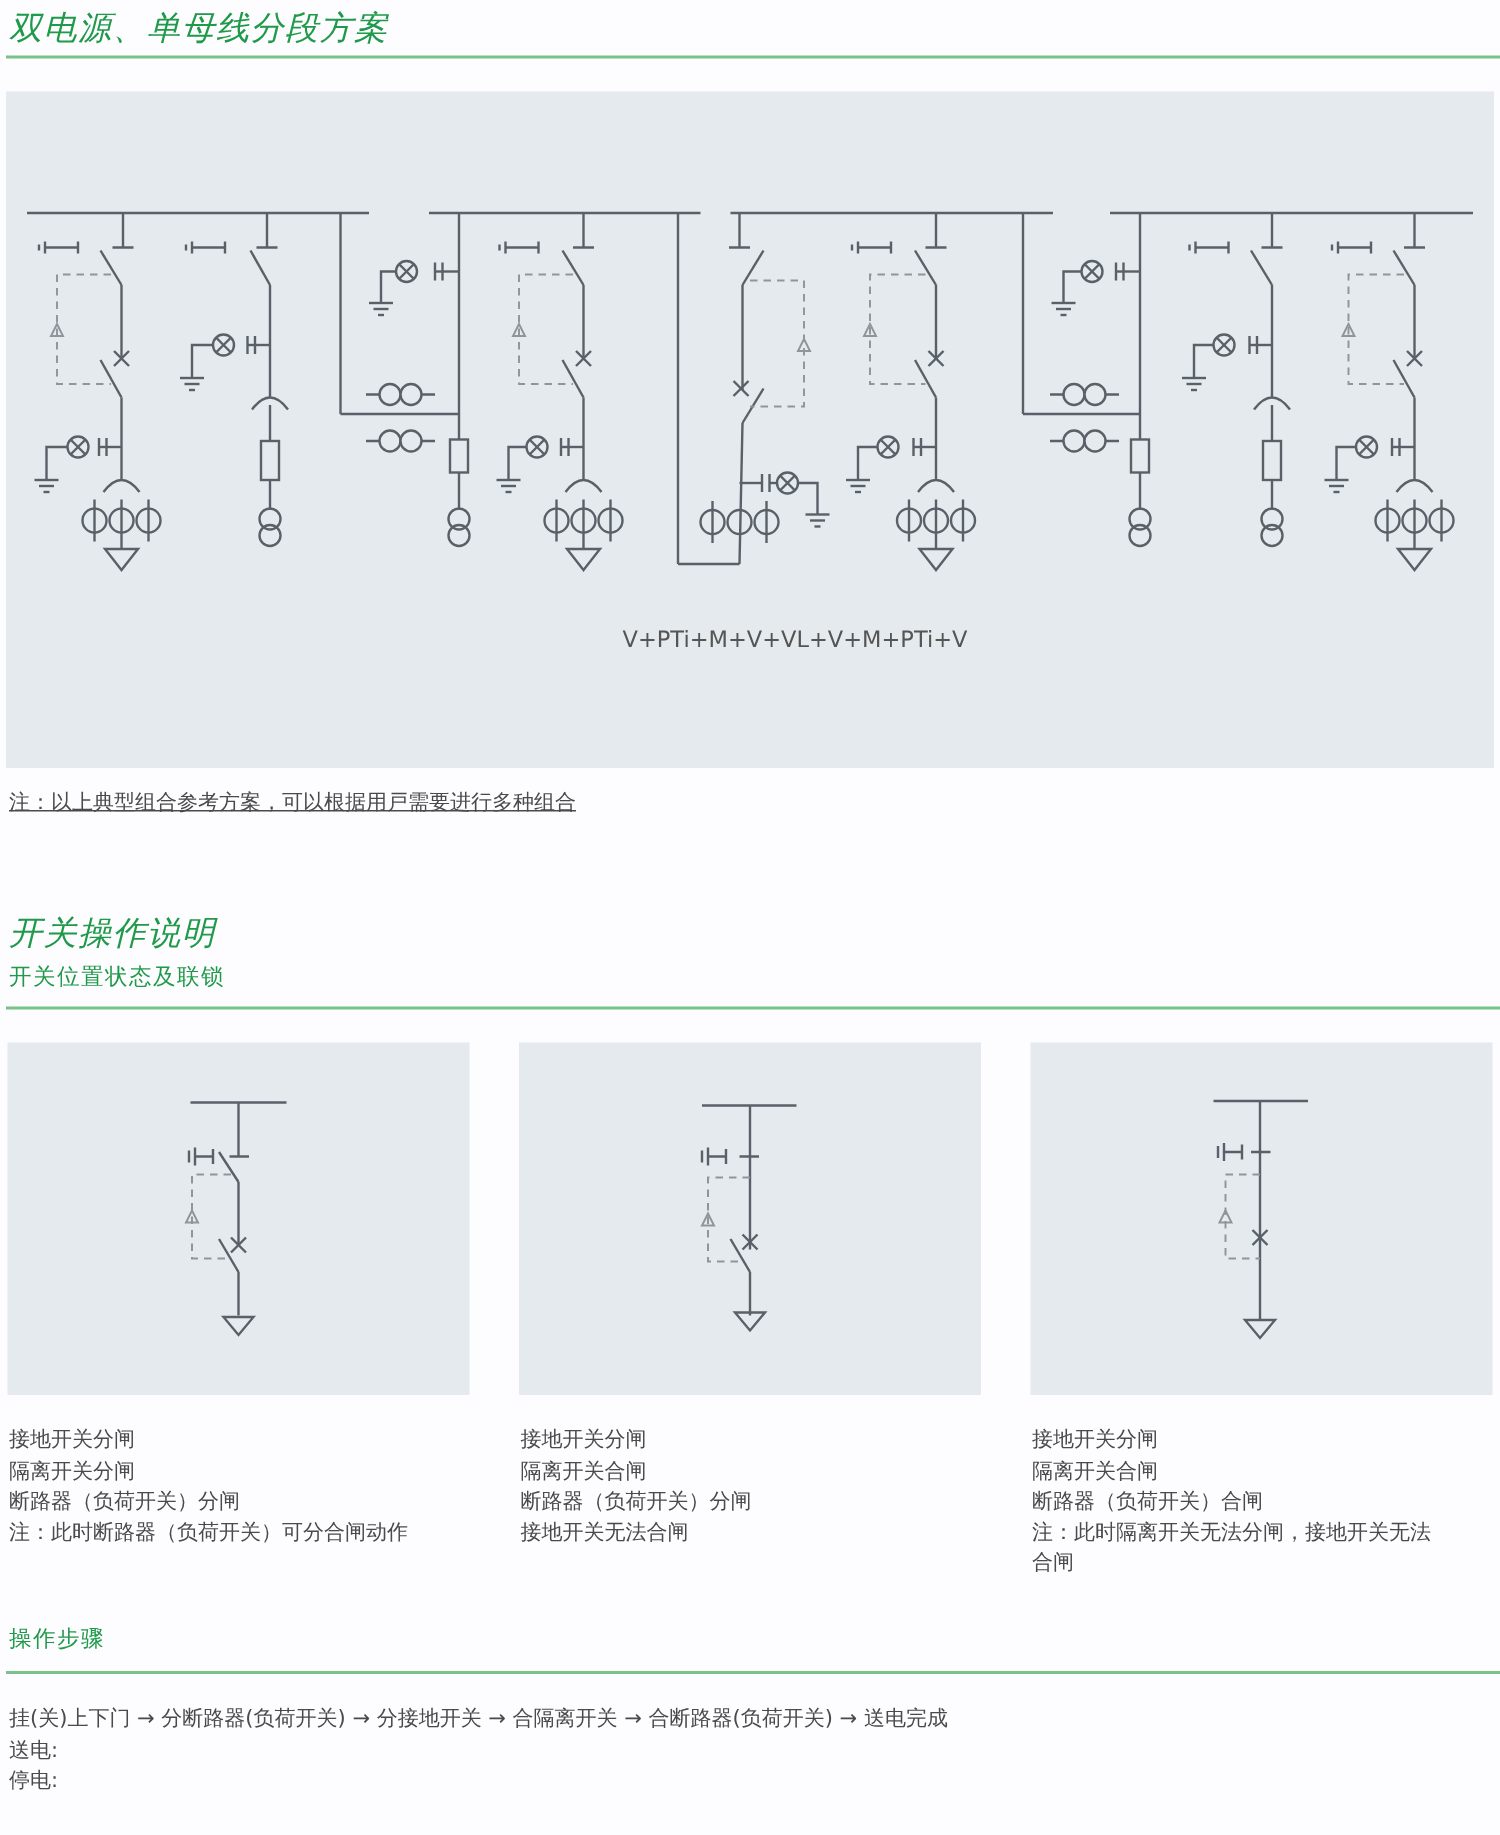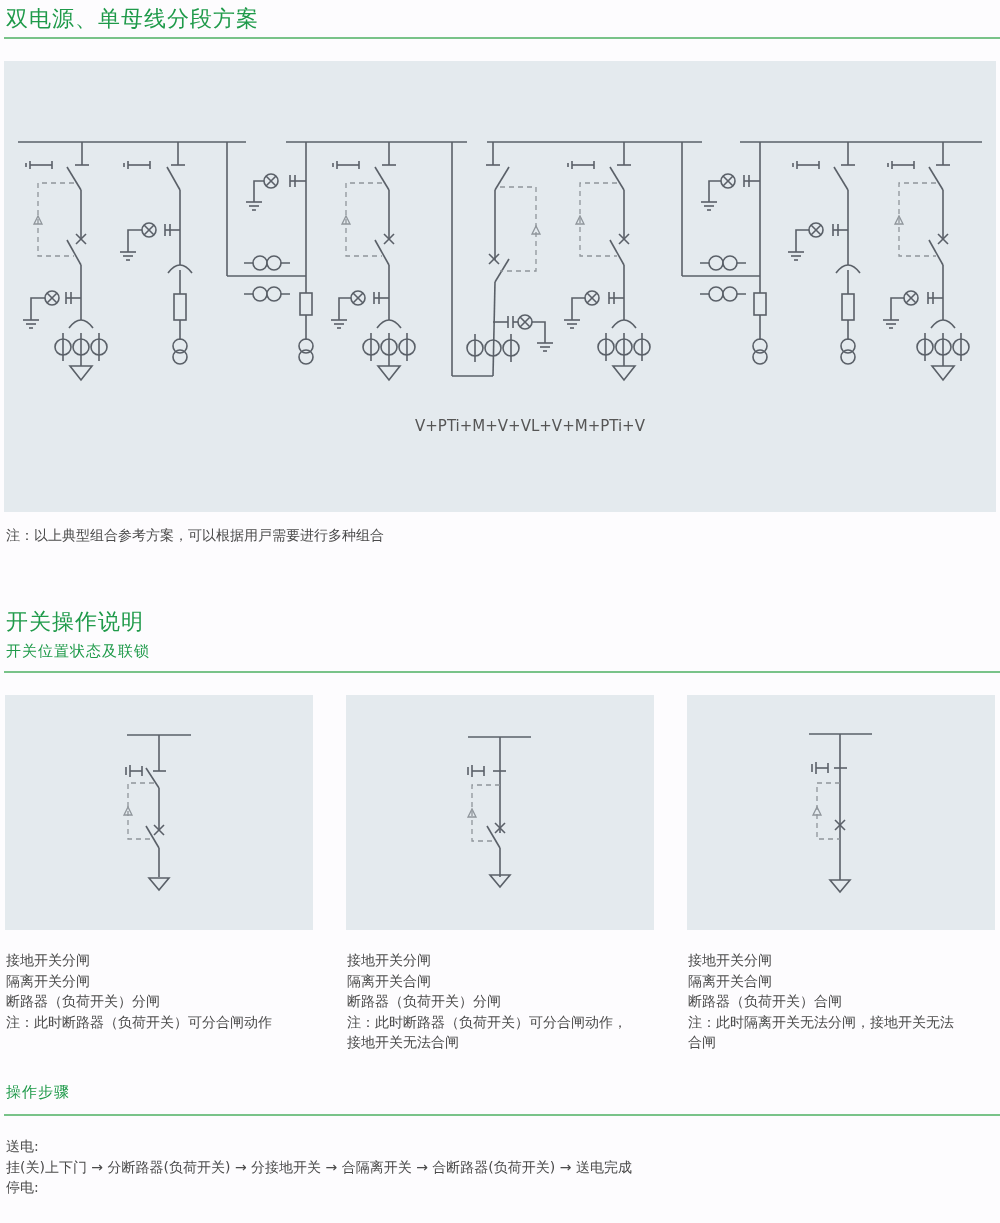--- a/index.html
+++ b/index.html
@@ -4,7 +4,7 @@
 <style>
   html,body{margin:0;padding:0;background:#fdfcfe;}
   body{width:1000px;height:1223px;position:relative;overflow:hidden;font-family:"DejaVu Sans","Liberation Sans",sans-serif;color:#4a4a4a;}
-  .h1{position:absolute;left:6px;font-size:22px;color:#1f9a4a;letter-spacing:1px;}
+  .h1{position:absolute;left:6px;font-size:22px;color:#1f9a4a;letter-spacing:1px;font-style:italic;}
   .h2{position:absolute;left:6px;font-size:15px;color:#1f9a4a;letter-spacing:1px;}
   .rule{position:absolute;left:4px;right:0;height:2px;background:#79c389;}
   .panel{position:absolute;background:#e4eaee;}

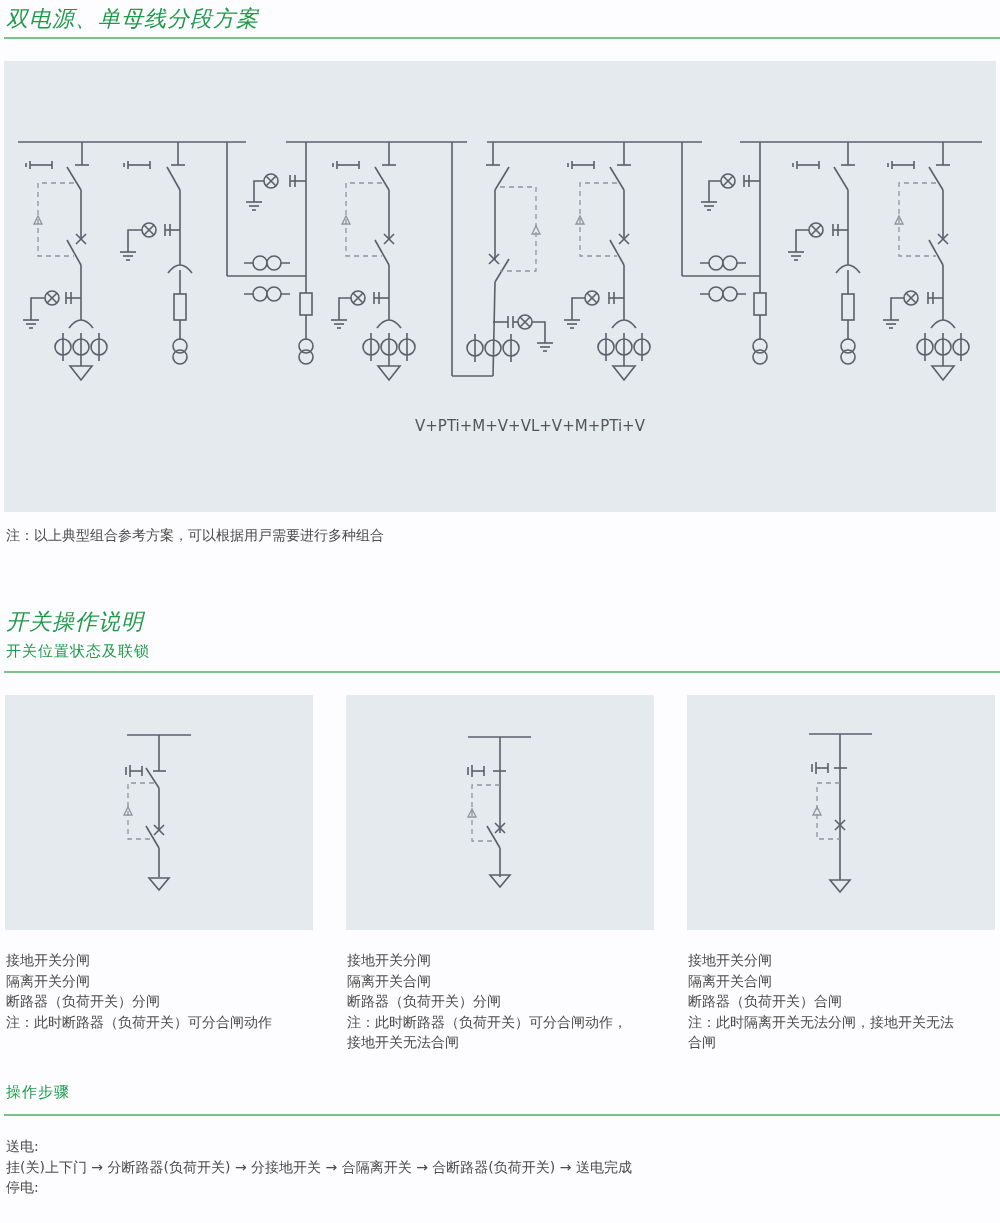--- a/index.html
+++ b/index.html
@@ -245,7 +245,7 @@
   <div class="combo" style="top:356px;">V+PTi+M+V+VL+V+M+PTi+V</div>
 </div>
 
-<div class="txt" style="left:6px;top:525px;">注：以上典型组合参考方案，可以根据用戸需要进行多种组合</div>
+<div class="txt" style="left:6px;top:525px;text-decoration:underline;">注：以上典型组合参考方案，可以根据用戸需要进行多种组合</div>
 
 <div class="h1" style="top:607px;">开关操作说明</div>
 <div class="h2" style="top:642px;">开关位置状态及联锁</div>

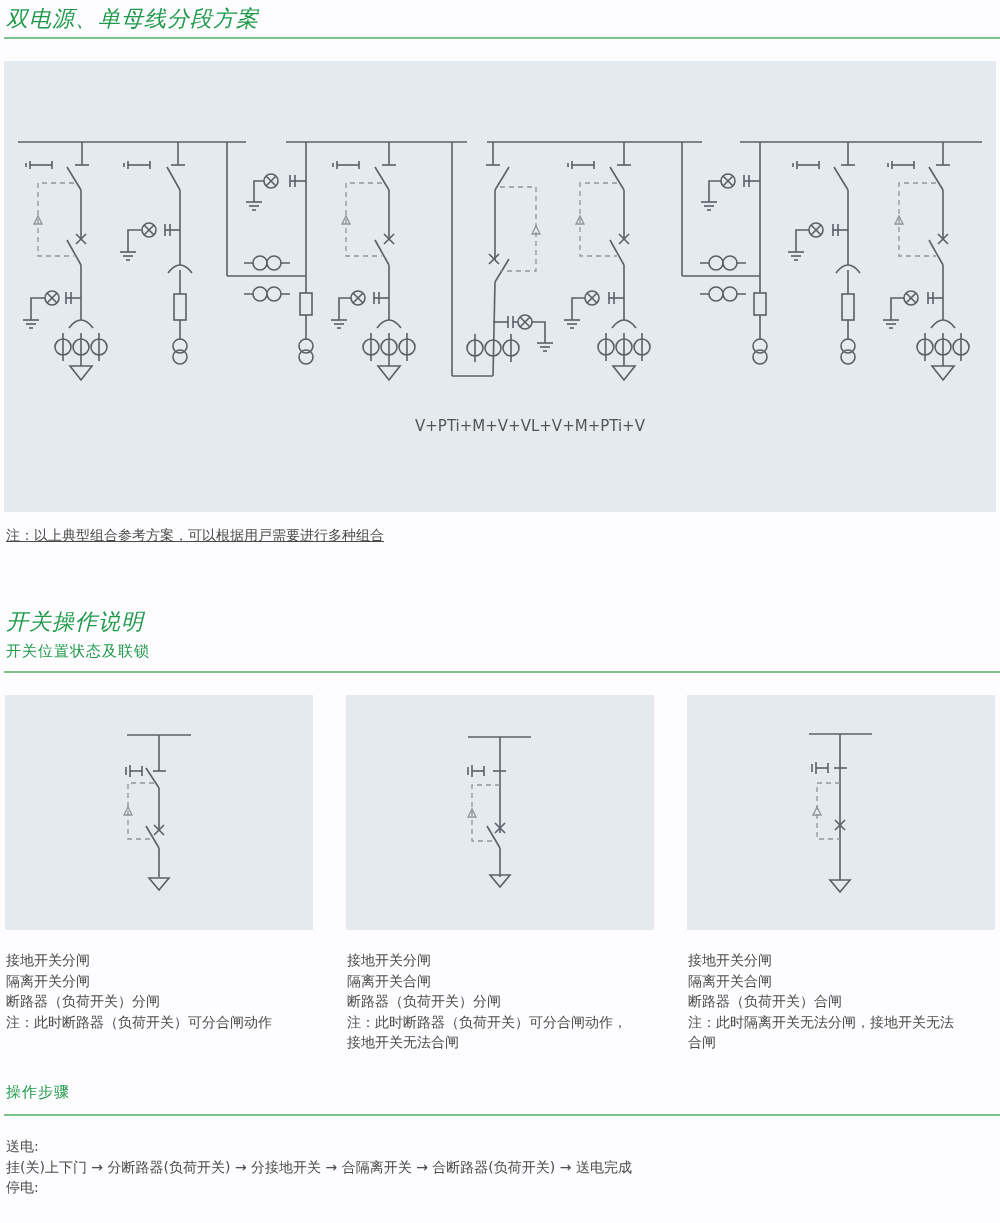--- a/index.html
+++ b/index.html
@@ -318,7 +318,6 @@
   <div>接地开关分闸</div>
   <div>隔离开关合闸</div>
   <div>断路器（负荷开关）分闸</div>
-  <div>注：此时断路器（负荷开关）可分合闸动作，</div>
   <div>接地开关无法合闸</div>
 </div>
 <div class="txt" style="left:688px;top:950px;">

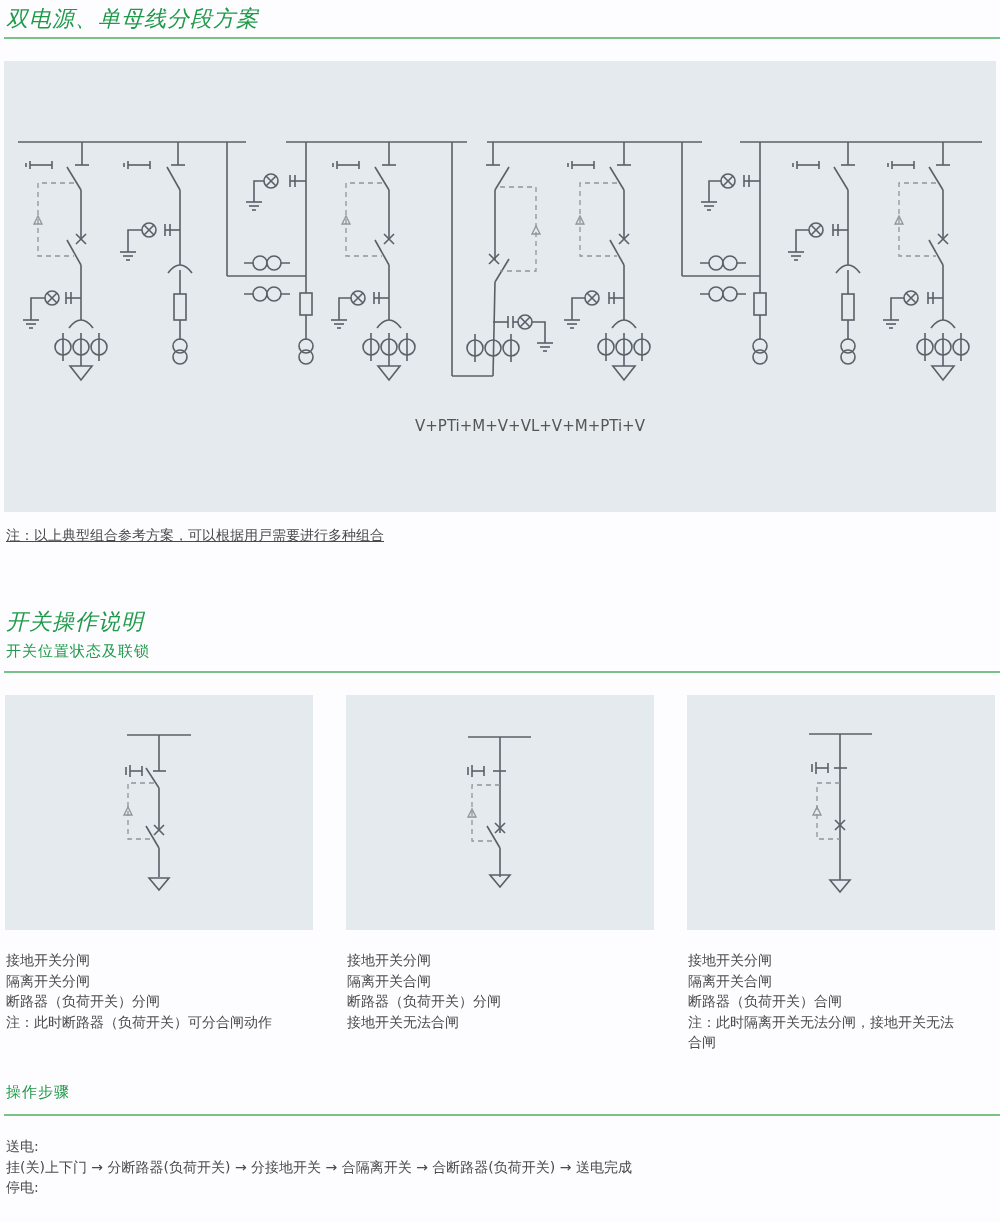--- a/index.html
+++ b/index.html
@@ -332,8 +332,8 @@
 <div class="rule" style="top:1114px;"></div>
 
 <div class="txt" style="left:6px;top:1136px;">
+  <div>挂(关)上下门 → 分断路器(负荷开关) → 分接地开关 → 合隔离开关 → 合断路器(负荷开关) → 送电完成</div>
   <div>送电:</div>
-  <div>挂(关)上下门 → 分断路器(负荷开关) → 分接地开关 → 合隔离开关 → 合断路器(负荷开关) → 送电完成</div>
   <div>停电:</div>
 </div>
 

